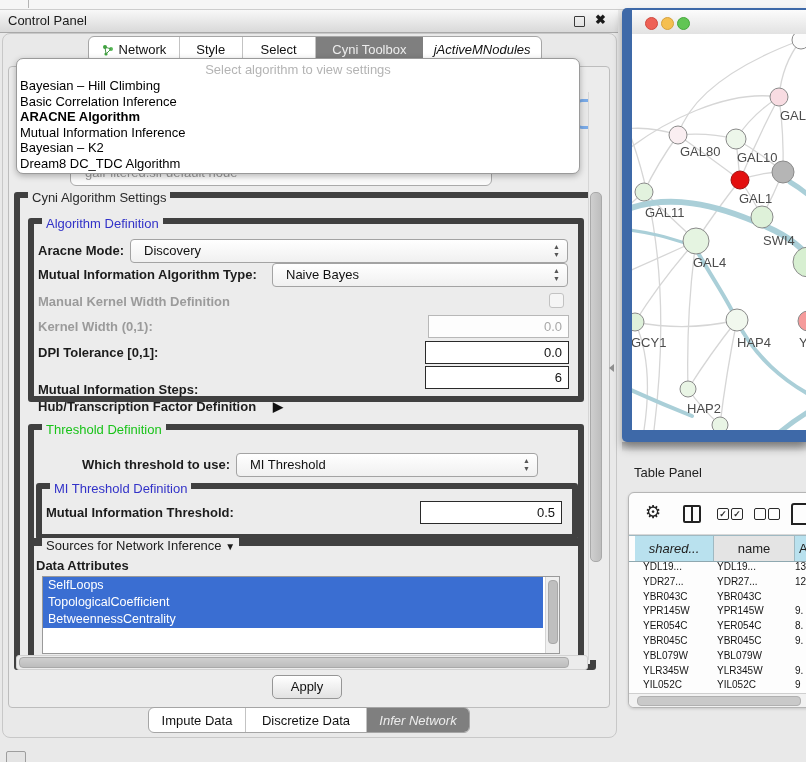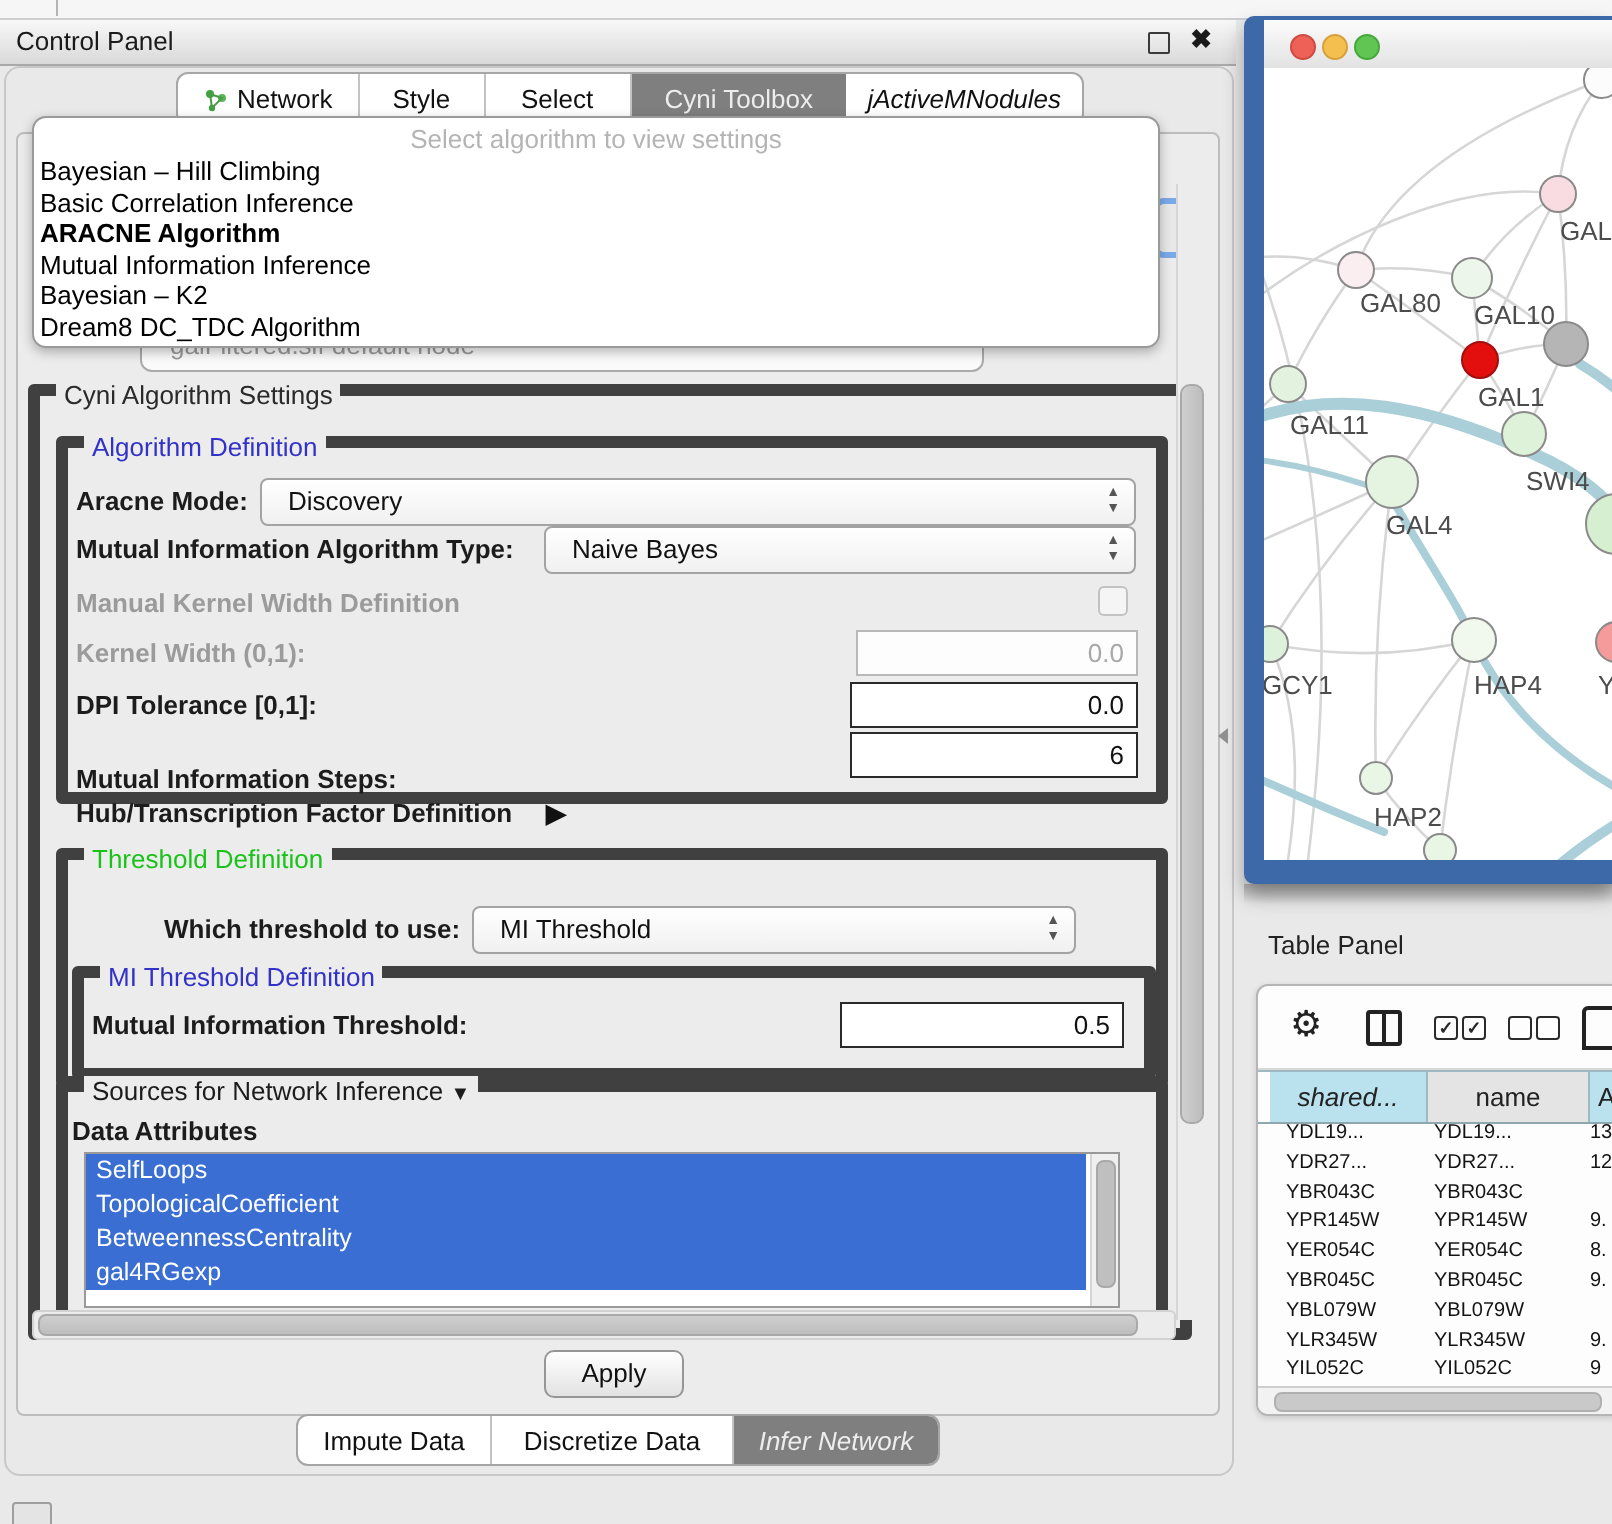--- a/index.html
+++ b/index.html
@@ -231,7 +231,6 @@
   <div class="attr-item">SelfLoops</div>
   <div class="attr-item">TopologicalCoefficient</div>
   <div class="attr-item">BetweennessCentrality</div>
-  <div class="attr-item">gal4RGexp</div>
   <div id="attr-scroll">
       <div class="thumb"></div>
     </div>

